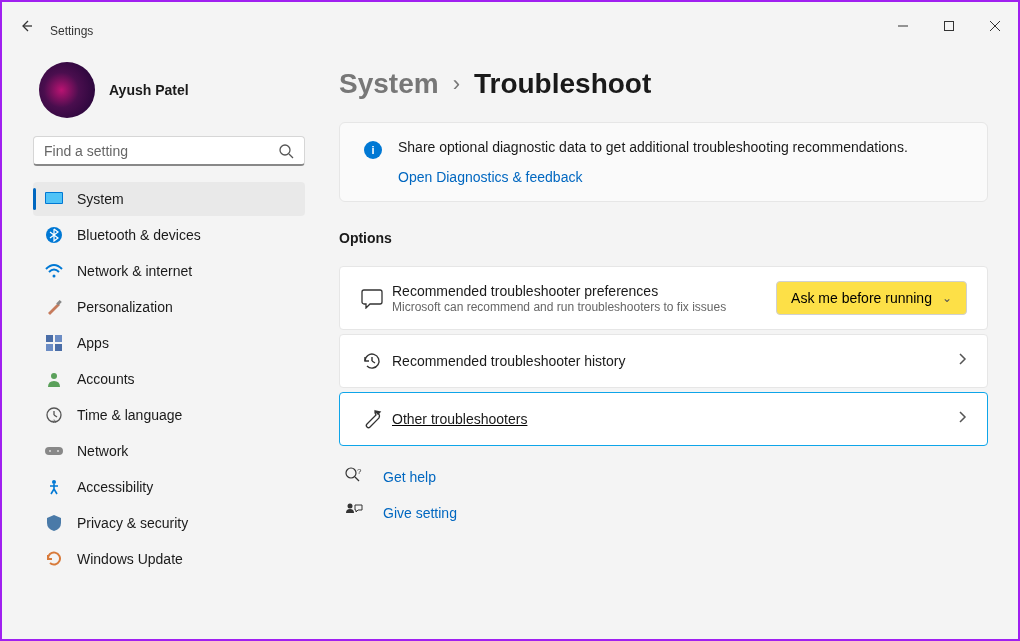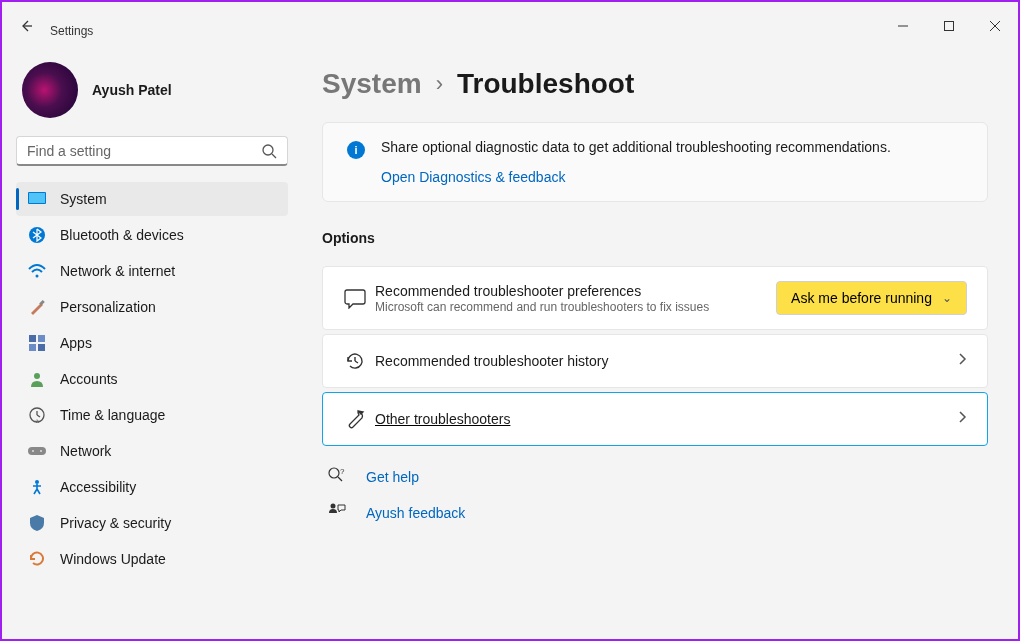--- a/index.html
+++ b/index.html
@@ -14,7 +14,7 @@
 
 .content { display: flex; height: calc(100% - 48px); }
 
-.sidebar { width: 300px; padding: 12px 14px; display: flex; flex-direction: column; }
+.sidebar { width: 300px; padding: 12px 14px; display: flex; flex-direction: column; margin-left: 17px; }
 .user-row { display: flex; align-items: center; gap: 14px; margin-bottom: 18px; padding: 0 6px; }
 .avatar { width: 56px; height: 56px; border-radius: 50%; background: radial-gradient(circle at 40% 50%, #b91372 0%, #4a0e4e 40%, #1a0333 100%); }
 .user-name { font-size: 14px; font-weight: 600; color: #1a1a1a; }

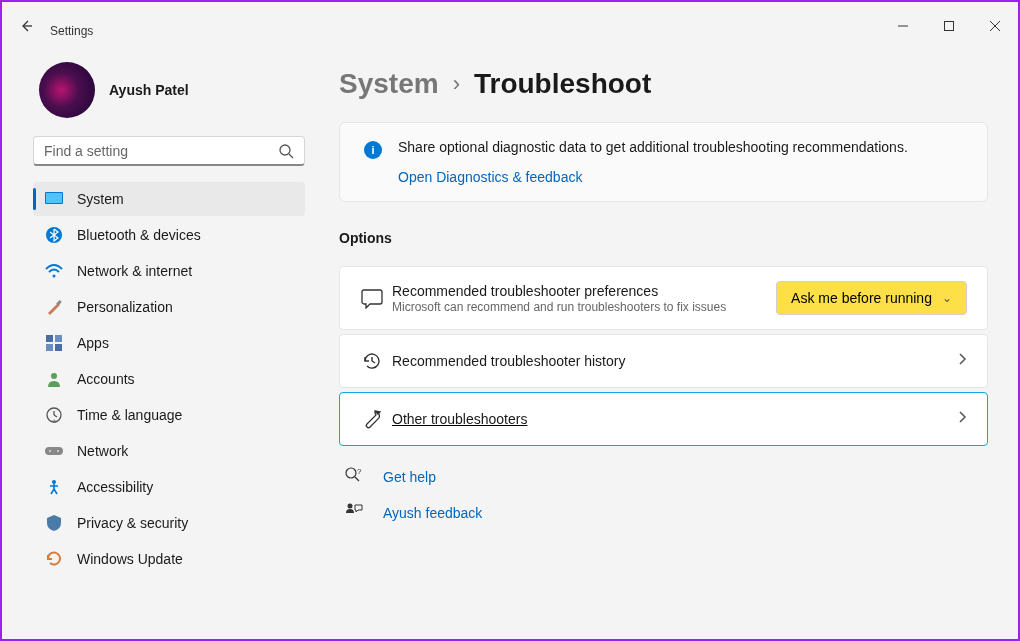--- a/index.html
+++ b/index.html
@@ -303,7 +303,7 @@
               <path d="M10 3 h7 v5 h-4 l-2 2 v-2 h-1 z" stroke="#333" fill="none" stroke-width="1"></path>
             </svg>
         </span>
-        <span class="footer-link-text">Ayush feedback</span>
+        <span class="footer-link-text">Give setting</span>
       </div>
     </div>
   </div>

